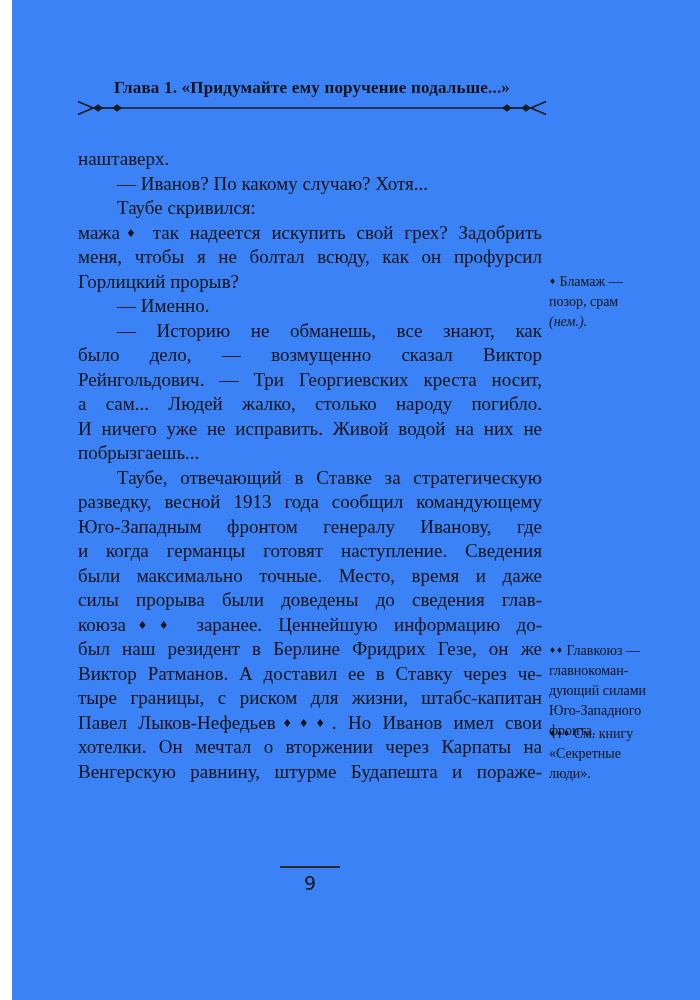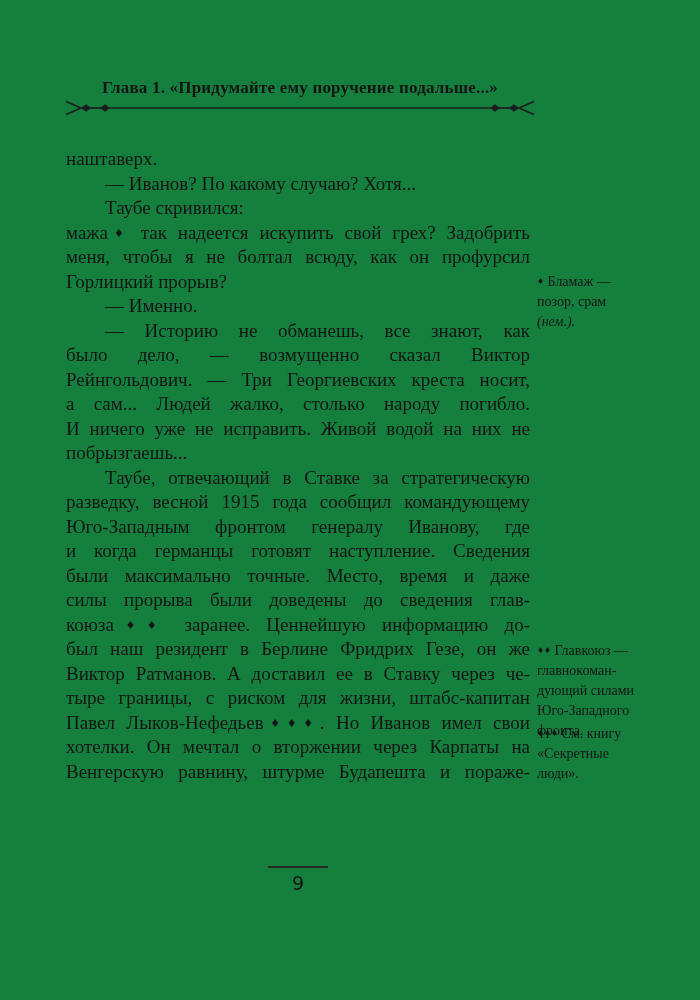--- a/index.html
+++ b/index.html
@@ -13,7 +13,8 @@
   }
   .page{
     position:absolute;inset:0;
-    background:#15803d;
+    background:#3b82f6;
+    margin-left:12px;
   }
   
   .chapter-header{

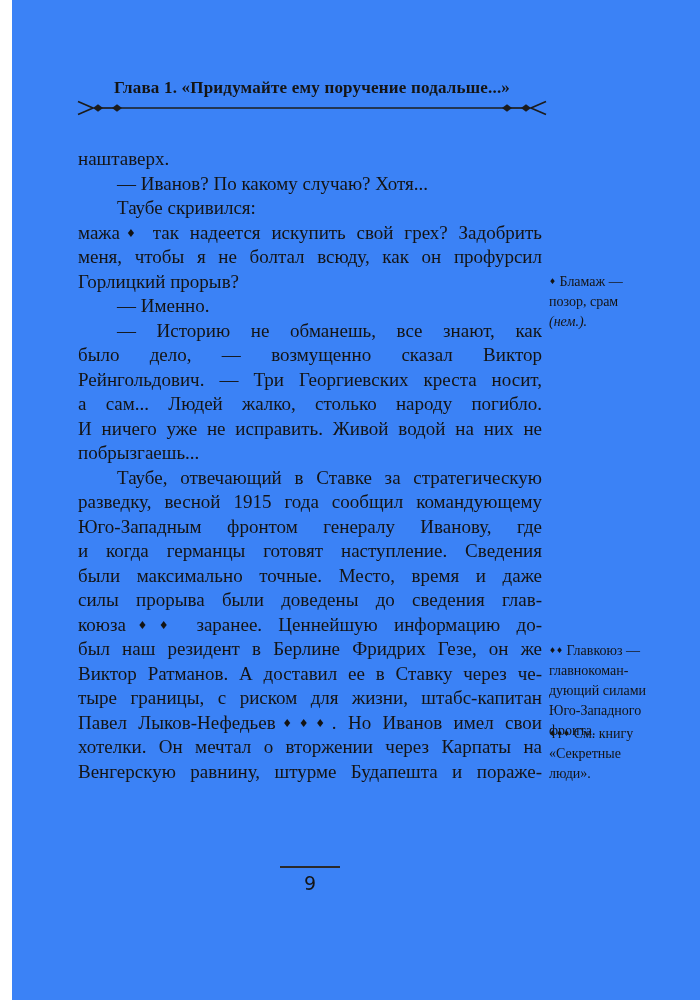--- a/index.html
+++ b/index.html
@@ -122,7 +122,7 @@
       <div class="line j">И ничего уже не исправить. Живой водой на них не</div>
       <div class="line">побрызгаешь...</div>
       <div class="line indent j">Таубе, отвечающий в Ставке за стратегическую</div>
-      <div class="line j">разведку, весной 1915 года сообщил командующему</div>
+      <div class="line j">разведку, весной 1913 года сообщил командующему</div>
       <div class="line j">Юго-Западным фронтом генералу Иванову, где</div>
       <div class="line j">и когда германцы готовят наступление. Сведения</div>
       <div class="line j">были максимально точные. Место, время и даже</div>

